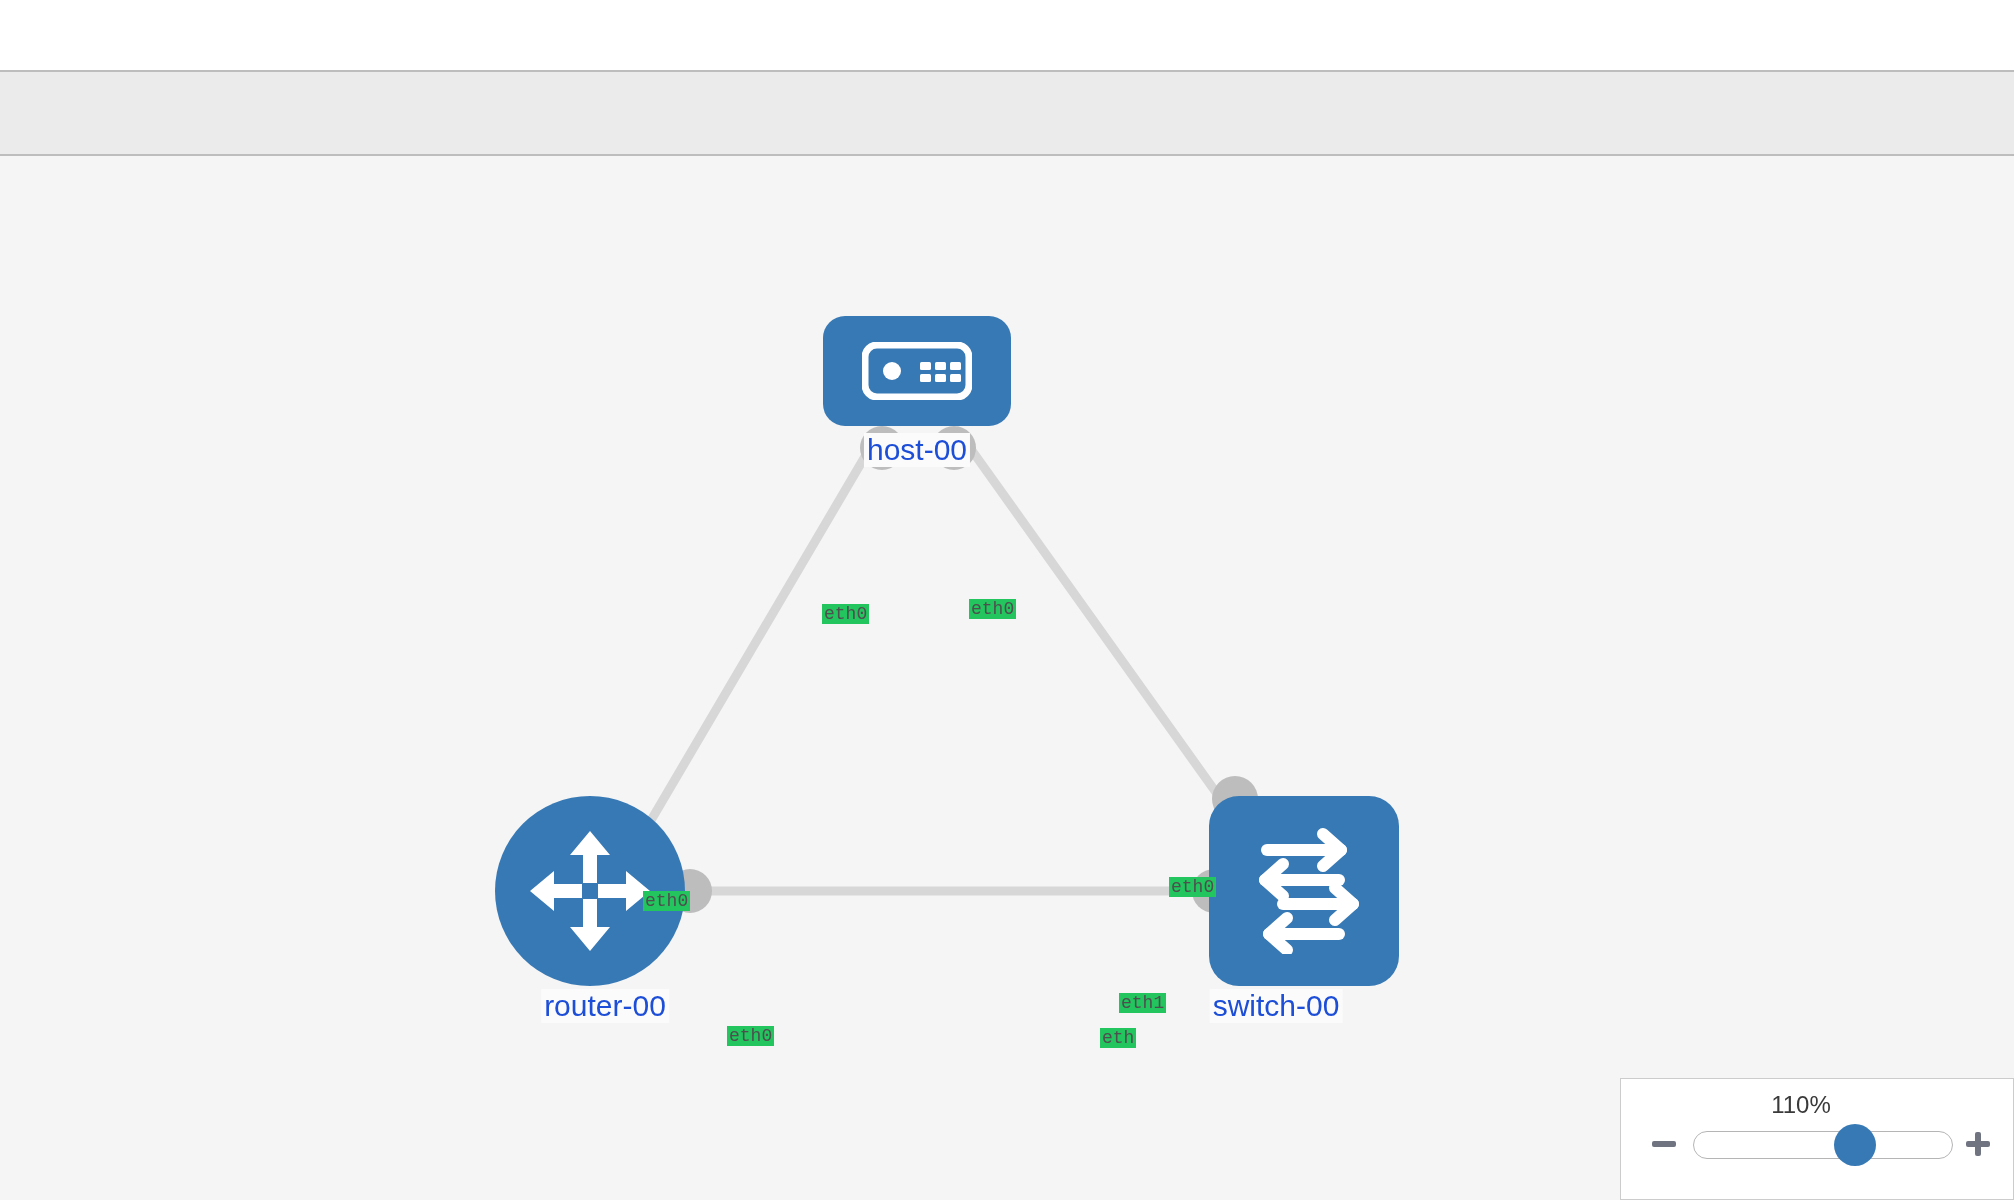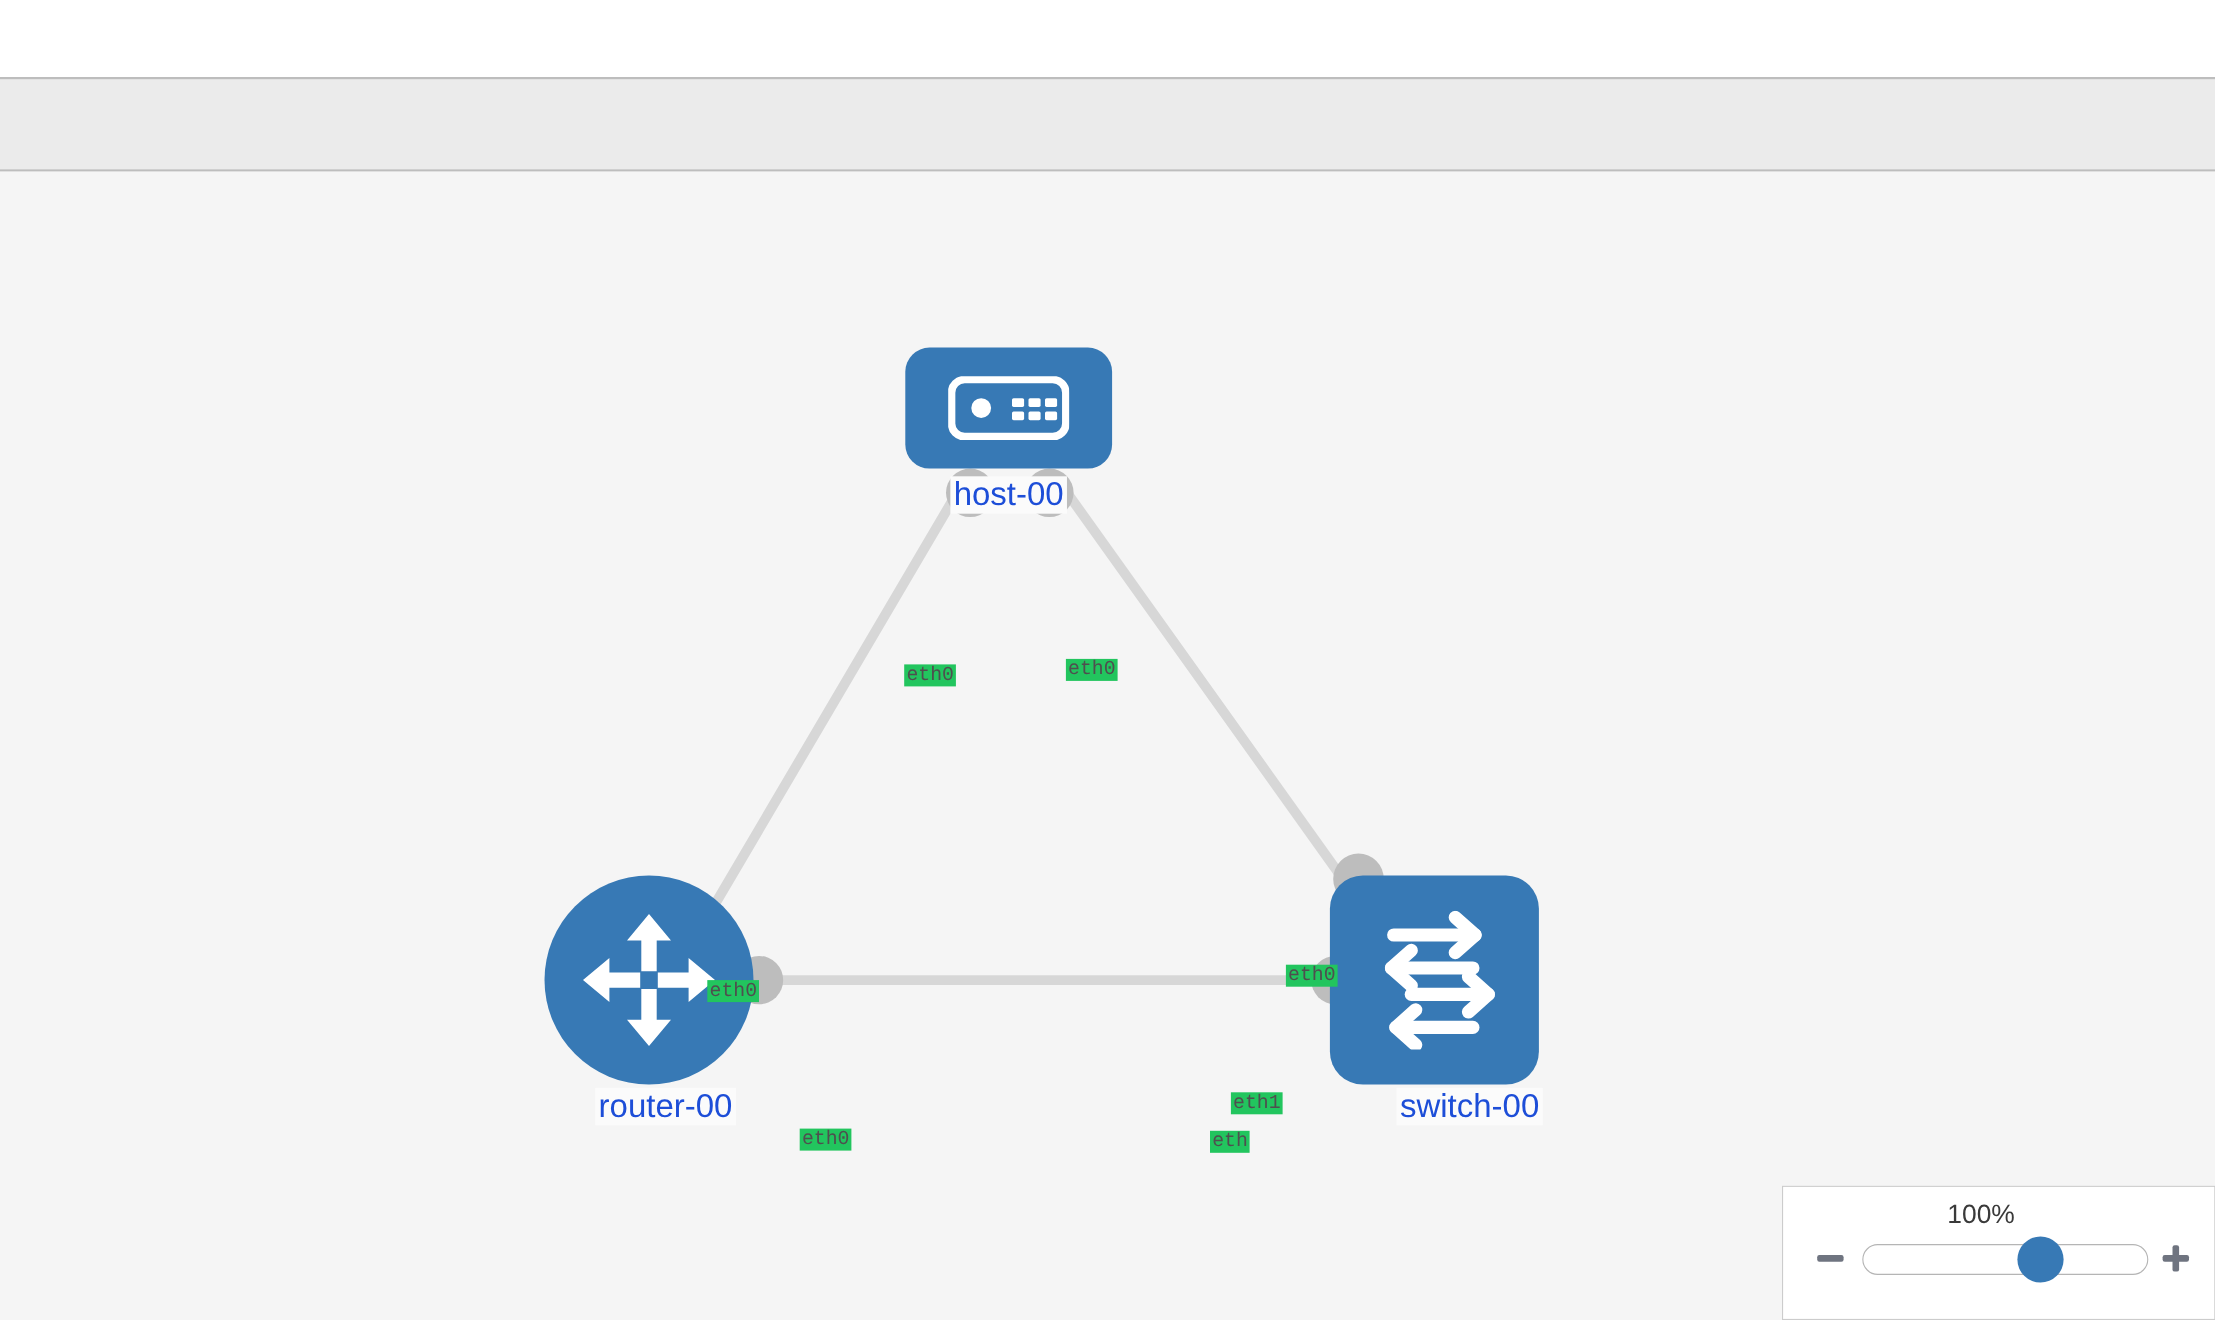--- a/index.html
+++ b/index.html
@@ -248,7 +248,7 @@
           </g>
         </svg>
       </div>
-      <div class="node-label" style="left:1336px; top:833px; font-size:30px;">switch-00</div>
+      <div class="node-label" style="left:1276px; top:833px; font-size:30px;">switch-00</div>
     </div>
 
     <div class="iface-label" style="left:822px;  top:448px;">eth0</div>

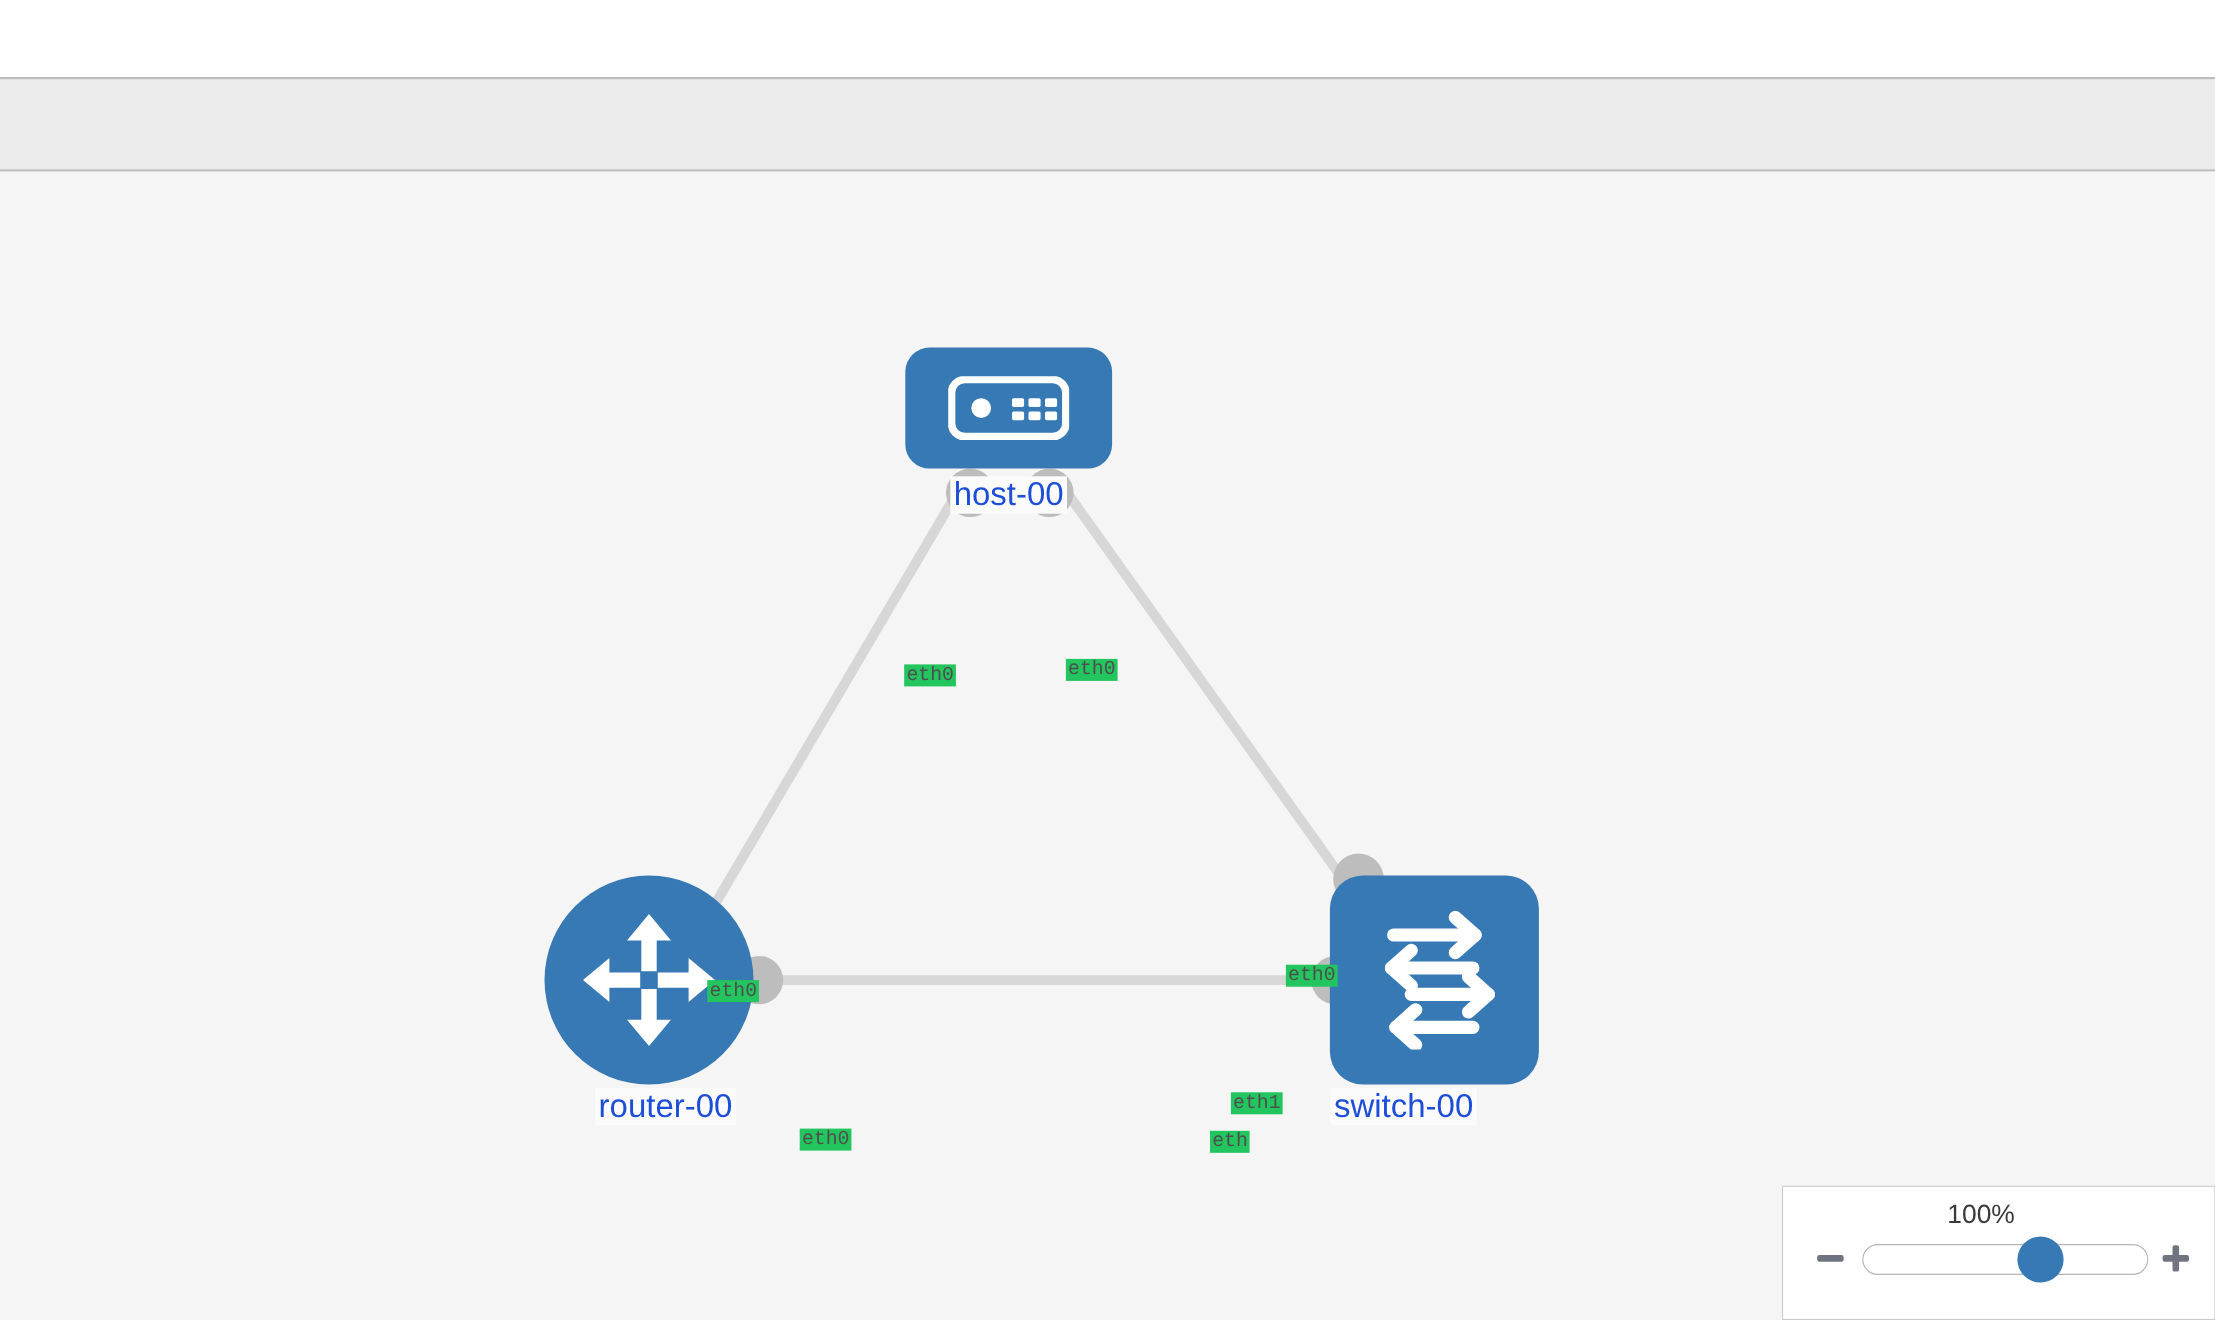--- a/index.html
+++ b/index.html
@@ -261,7 +261,7 @@
   </div>
 
   <div class="zoom-panel">
-    <div class="zoom-value">100%</div>
+    <div class="zoom-value">110%</div>
     <div class="zoom-minus">
       <svg width="30" height="30" viewBox="0 0 30 30" aria-hidden="true">
         <rect x="3" y="12" width="24" height="6" rx="2" fill="#6f7480"></rect>

